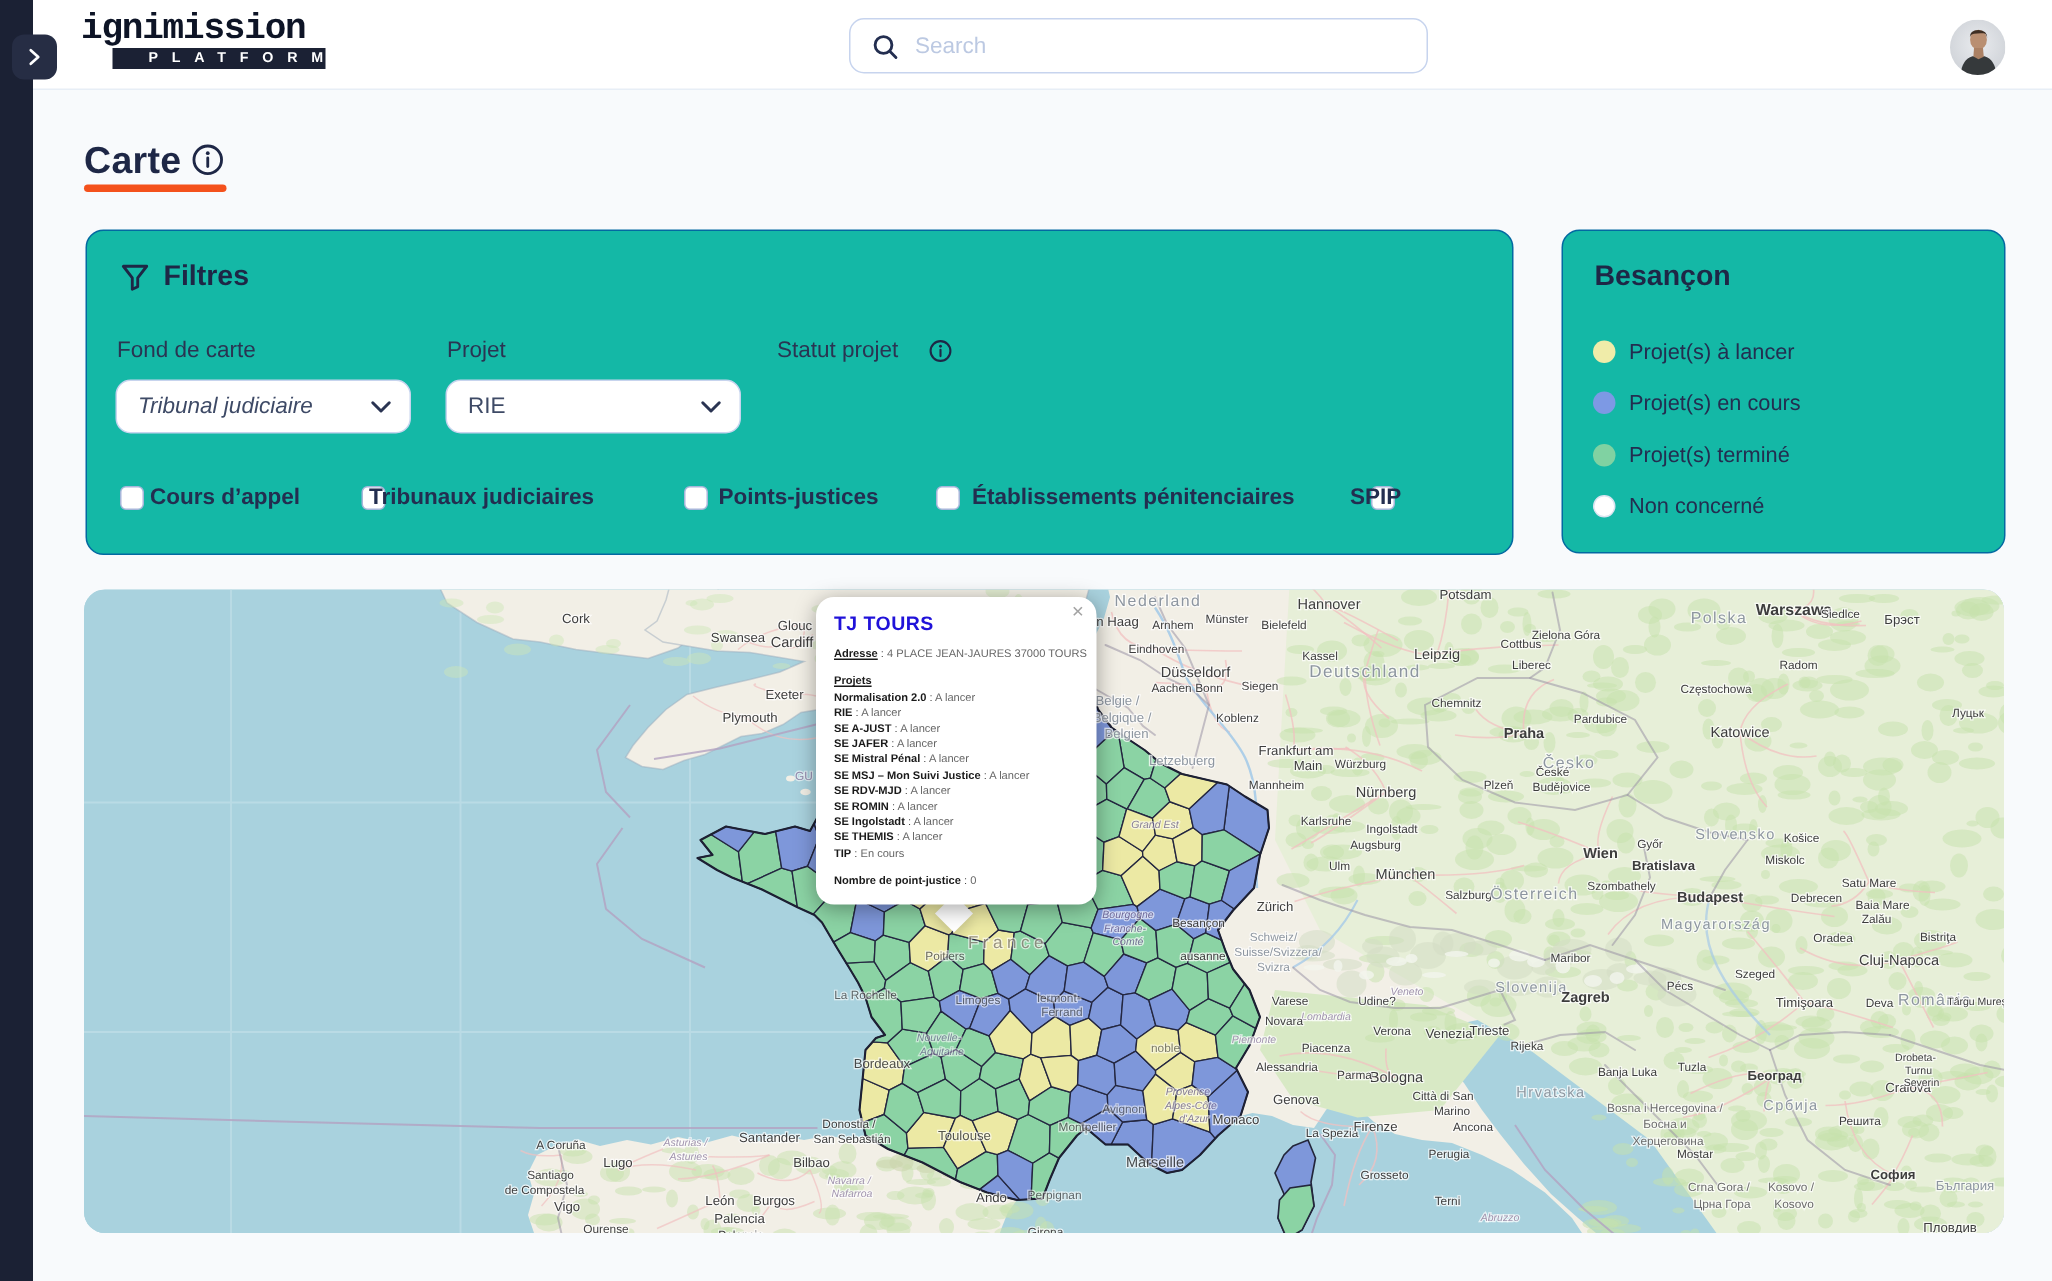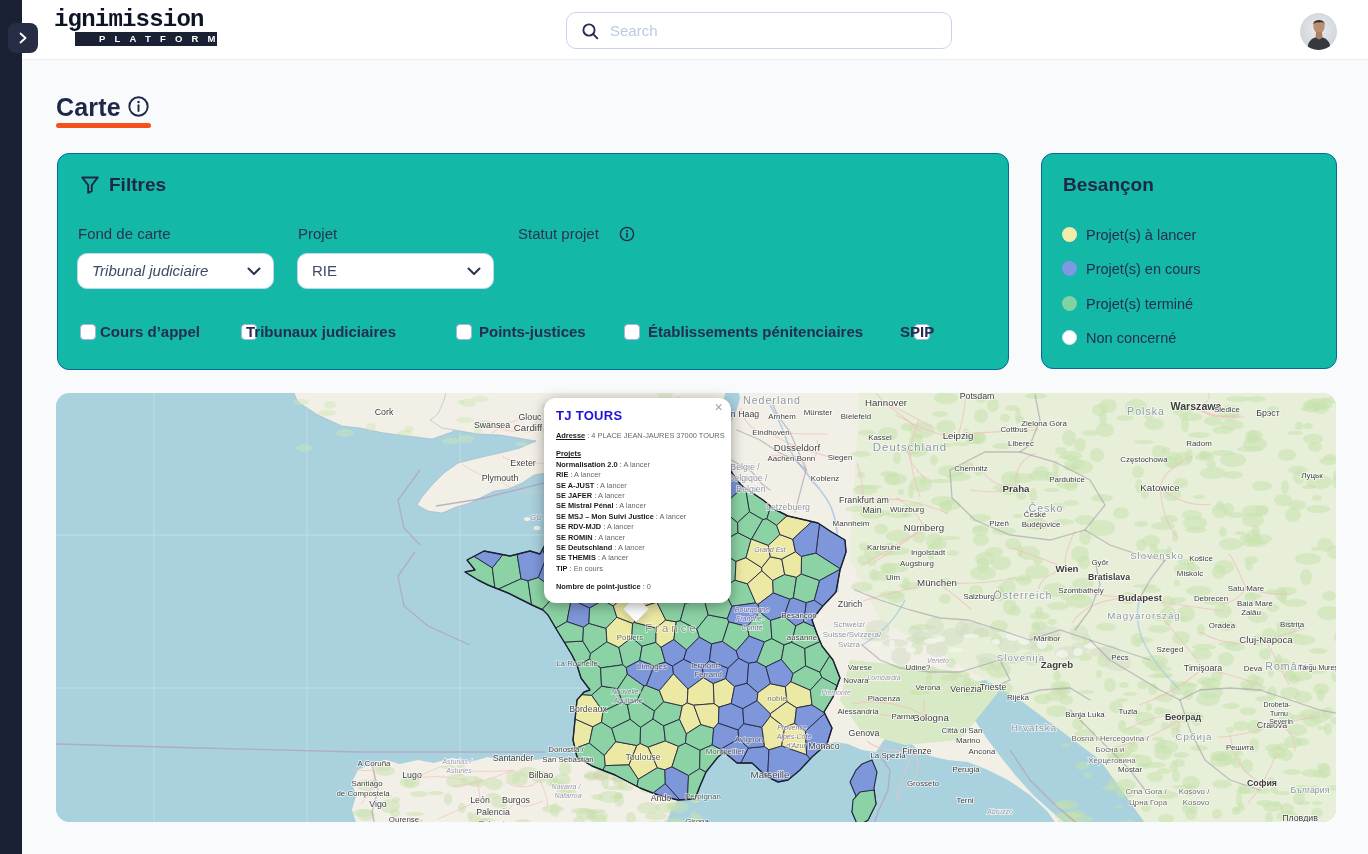--- a/index.html
+++ b/index.html
@@ -1316,7 +1316,7 @@
   <div><b>SE MSJ – Mon Suivi Justice</b> : <span class="gv">A lancer</span></div>
   <div><b>SE RDV-MJD</b> : <span class="gv">A lancer</span></div>
   <div><b>SE ROMIN</b> : <span class="gv">A lancer</span></div>
-  <div><b>SE Deutschland</b> : <span class="gv">A lancer</span></div>
+  <div><b>SE Ingolstadt</b> : <span class="gv">A lancer</span></div>
   <div><b>SE THEMIS</b> : <span class="gv">A lancer</span></div>
   <div><b>TIP</b> : <span class="gv">En cours</span></div>
   <div style="height:8px"></div>

